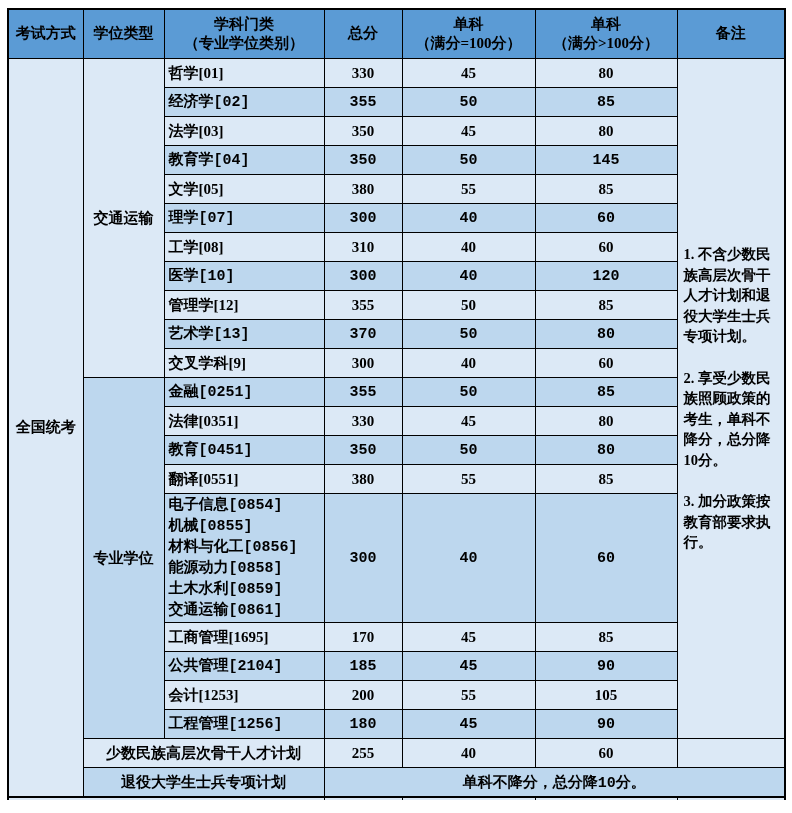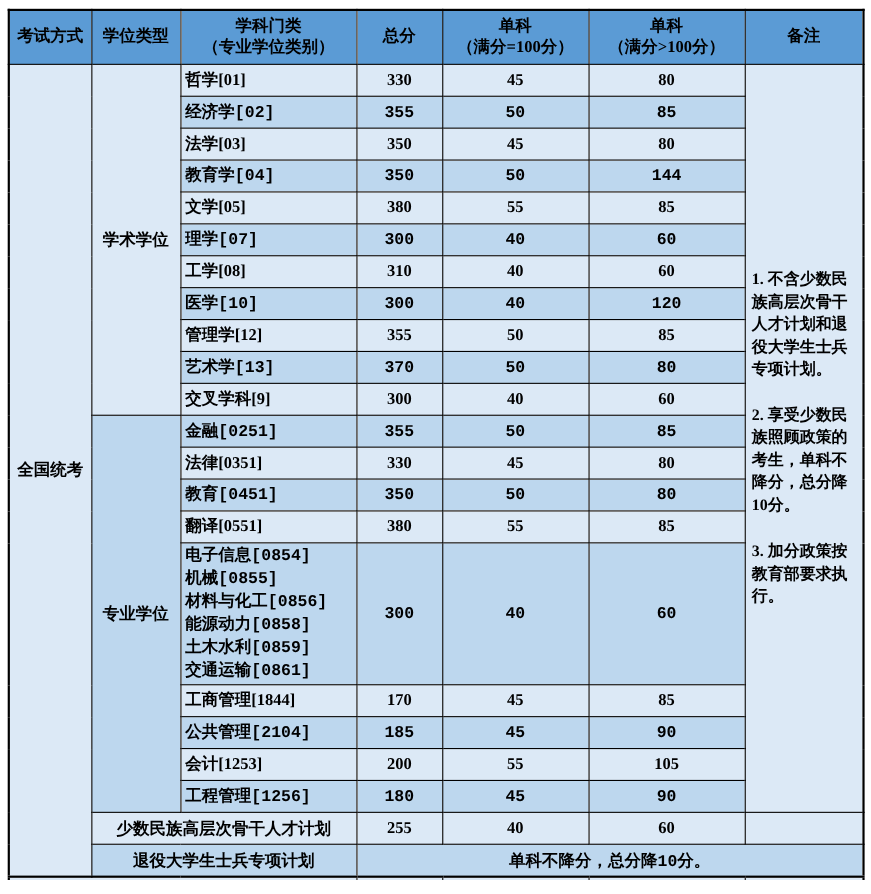--- a/index.html
+++ b/index.html
@@ -92,7 +92,7 @@
       <td class="subject">教育学[04]</td>
       <td>350</td>
       <td>50</td>
-      <td>144</td>
+      <td>145</td>
     </tr>
     <tr class="L std">
       <td class="subject">文学[05]</td>

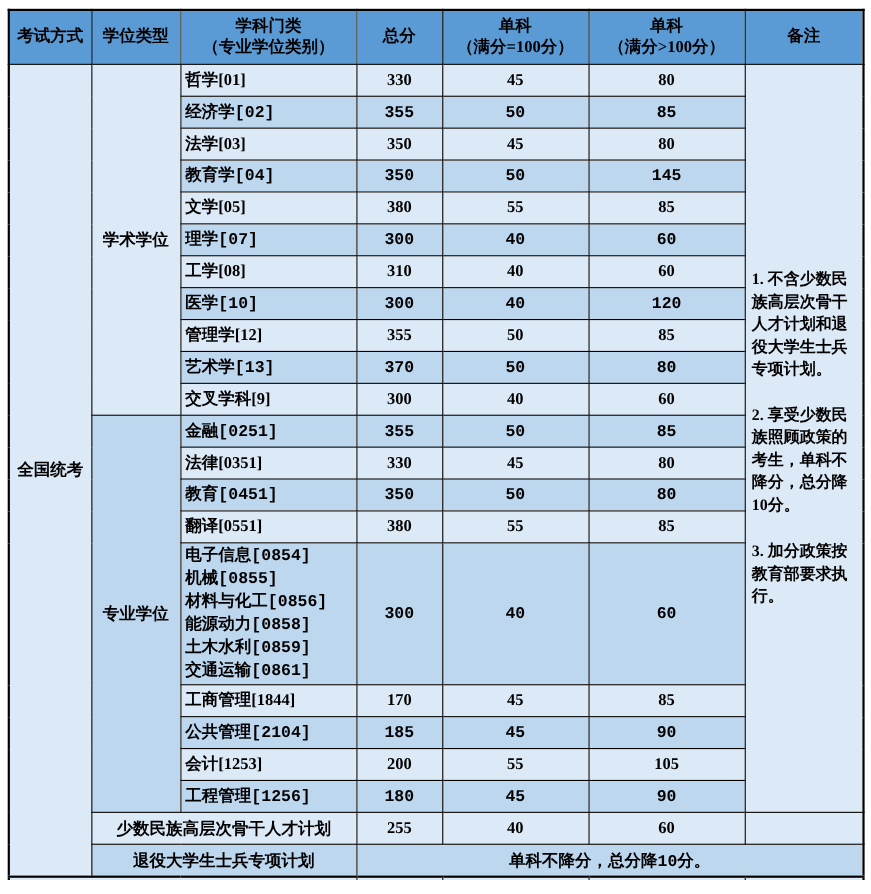--- a/index.html
+++ b/index.html
@@ -65,7 +65,7 @@
 
     <tr class="L std">
       <td class="merged" rowspan="22">全国统考</td>
-      <td class="merged" rowspan="11">学术学位</td>
+      <td class="merged" rowspan="11">交通运输</td>
       <td class="subject">哲学[01]</td>
       <td>330</td>
       <td>45</td>

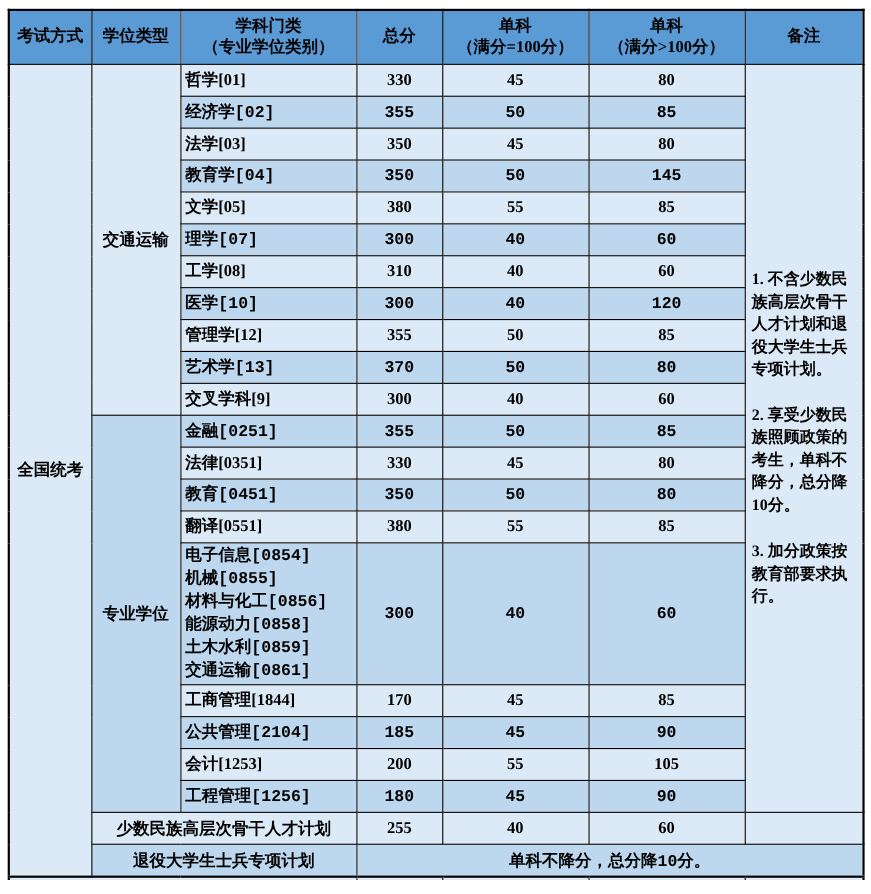--- a/index.html
+++ b/index.html
@@ -174,7 +174,7 @@
       <td>60</td>
     </tr>
     <tr class="L std">
-      <td class="subject">工商管理[1844]</td>
+      <td class="subject">工商管理[1695]</td>
       <td>170</td>
       <td>45</td>
       <td>85</td>

